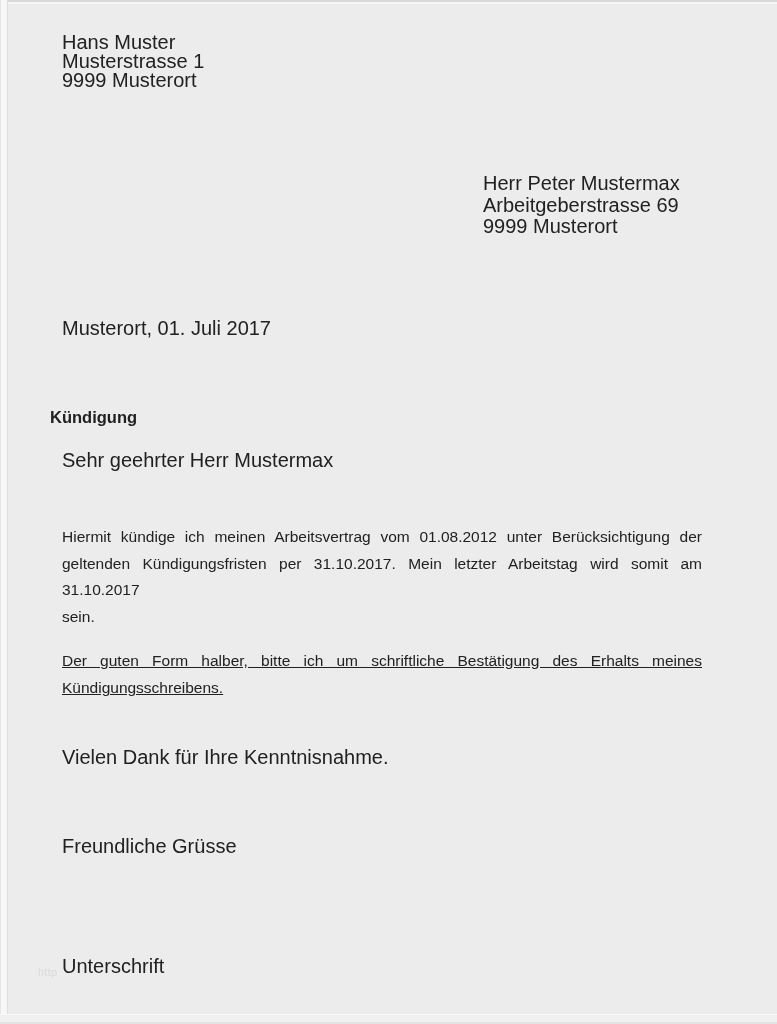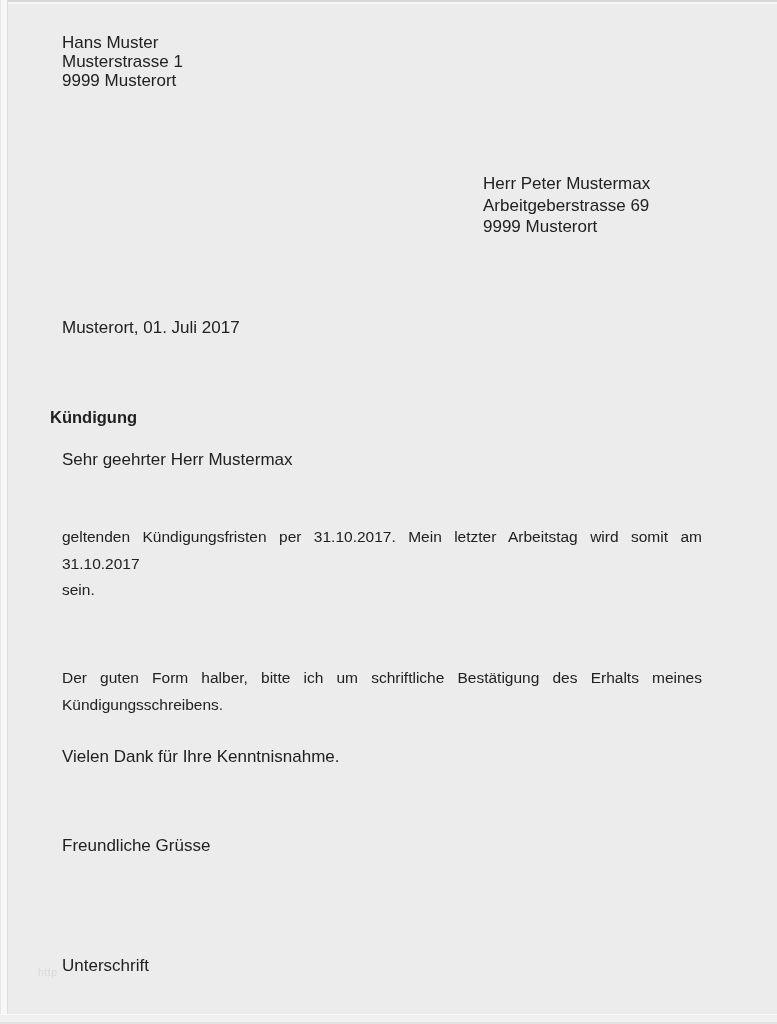--- a/index.html
+++ b/index.html
@@ -36,7 +36,7 @@
   }
   .block {
     position: absolute;
-    font-size: 17px;
+    font-size: 20px;
     line-height: 18px;
     white-space: nowrap;
   }

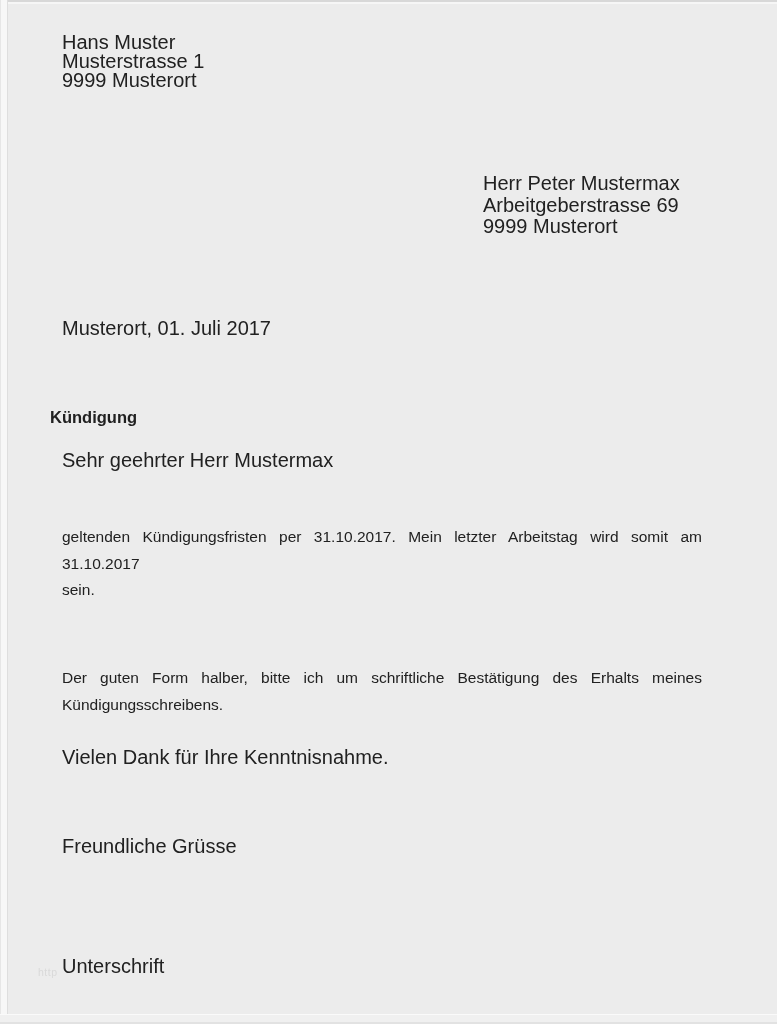--- a/index.html
+++ b/index.html
@@ -98,6 +98,7 @@
   <div class="block salutation">Sehr geehrter Herr Mustermax</div>
 
   <div class="para para-1">
+    <div class="jline">Hiermit kündige ich meinen Arbeitsvertrag vom 01.08.2012 unter Berücksichtigung der</div>
     <div class="jline">geltenden Kündigungsfristen per 31.10.2017. Mein letzter Arbeitstag wird somit am 31.10.2017</div>
     <div>sein.</div>
   </div>

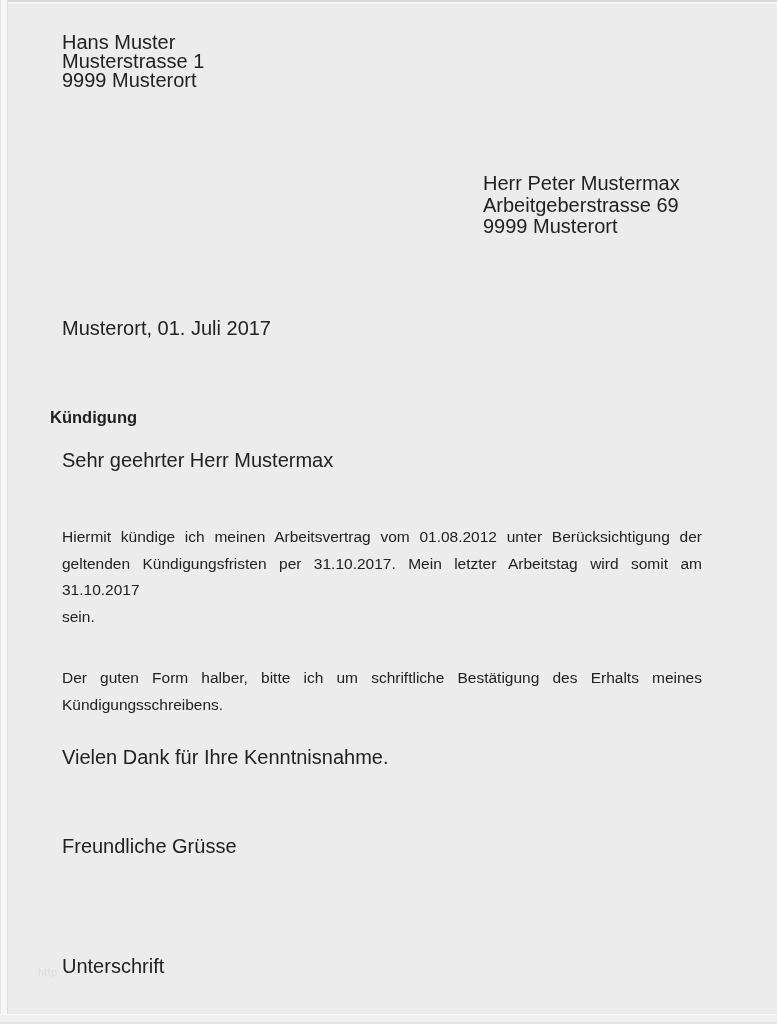--- a/index.html
+++ b/index.html
@@ -54,7 +54,7 @@
     white-space: normal;
   }
   .para-1 { top: 524px; }
-  .para-2 { top: 664px; line-height: 27px; }
+  .para-2 { top: 647px; line-height: 27px; text-decoration: underline; }
   .jline {
     text-align: justify;
     text-align-last: justify;

